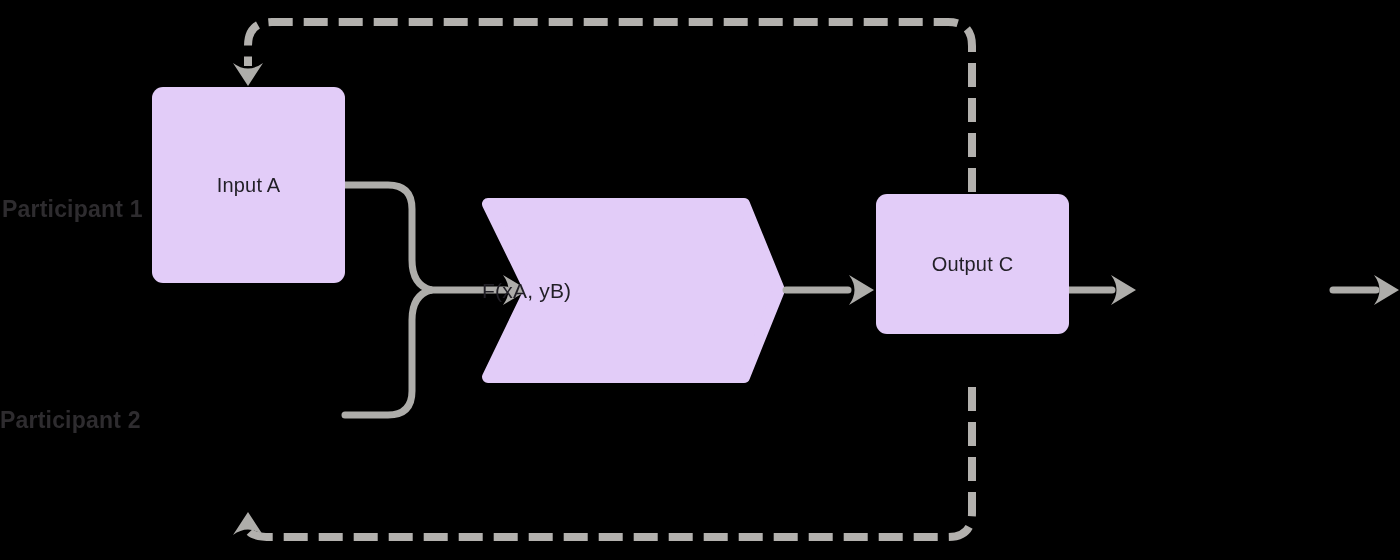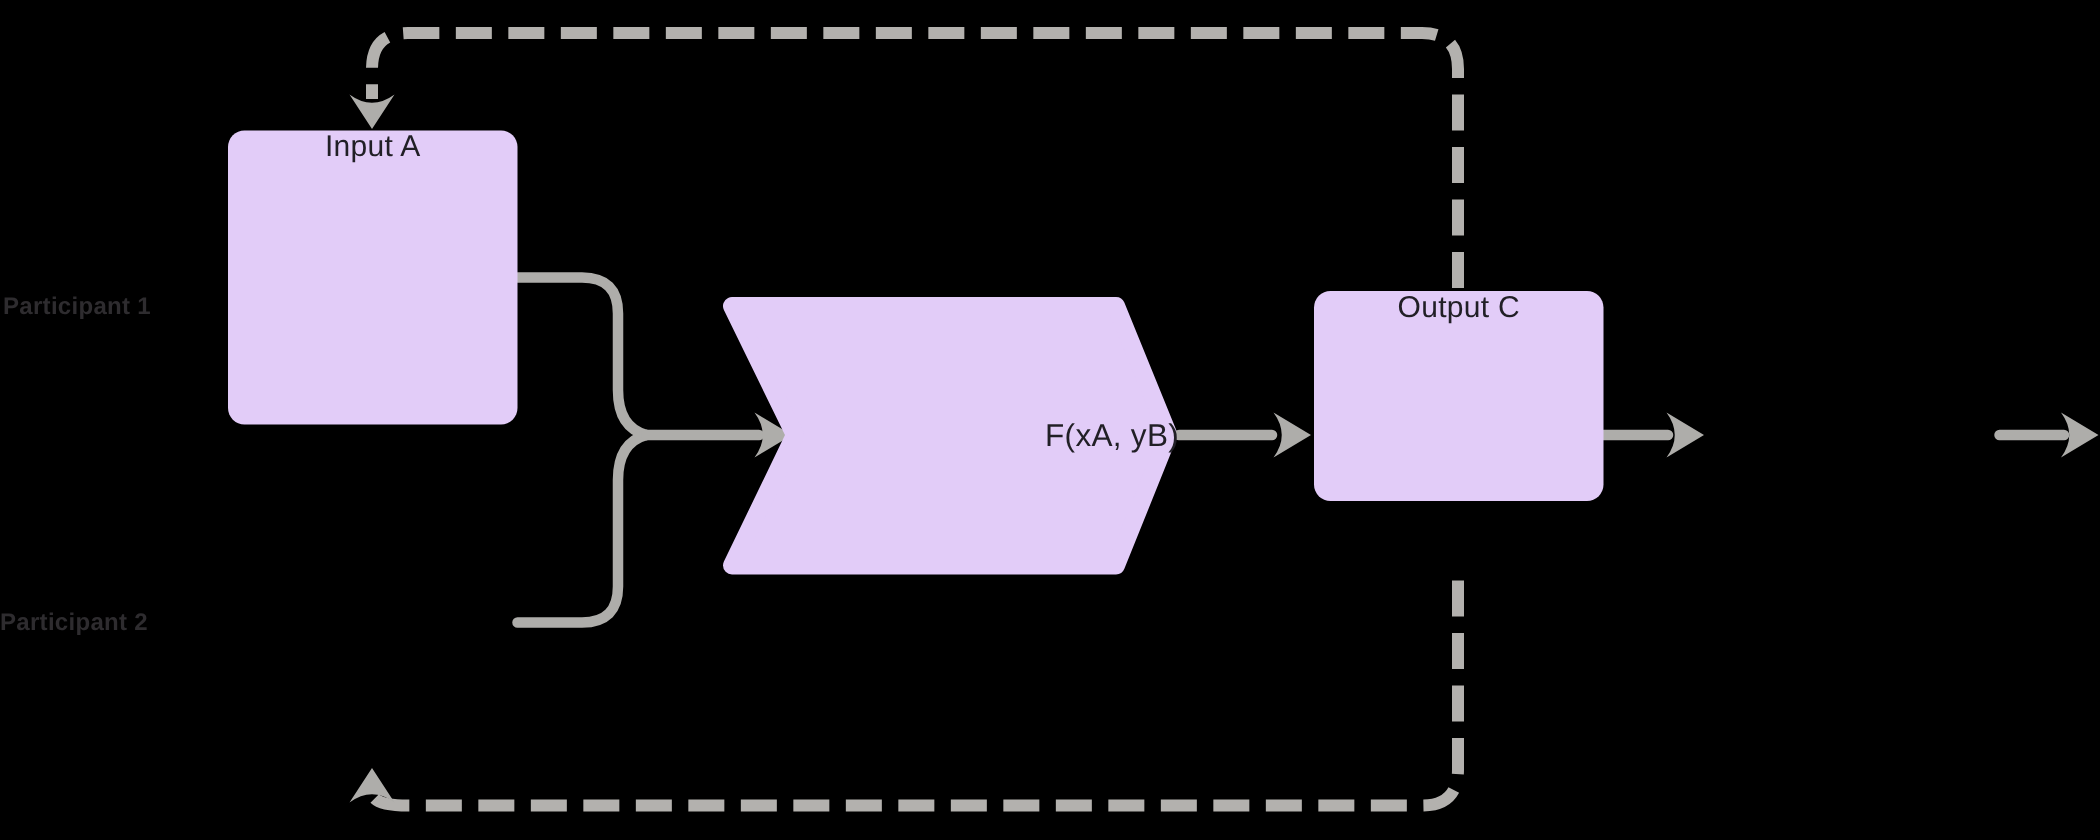--- a/index.html
+++ b/index.html
@@ -54,6 +54,7 @@
     background: var(--node-fill);
     border-radius: 11px;
     display: flex;
+    align-items: center;
     justify-content: center;
     color: var(--node-text);
     font-size: 20px;

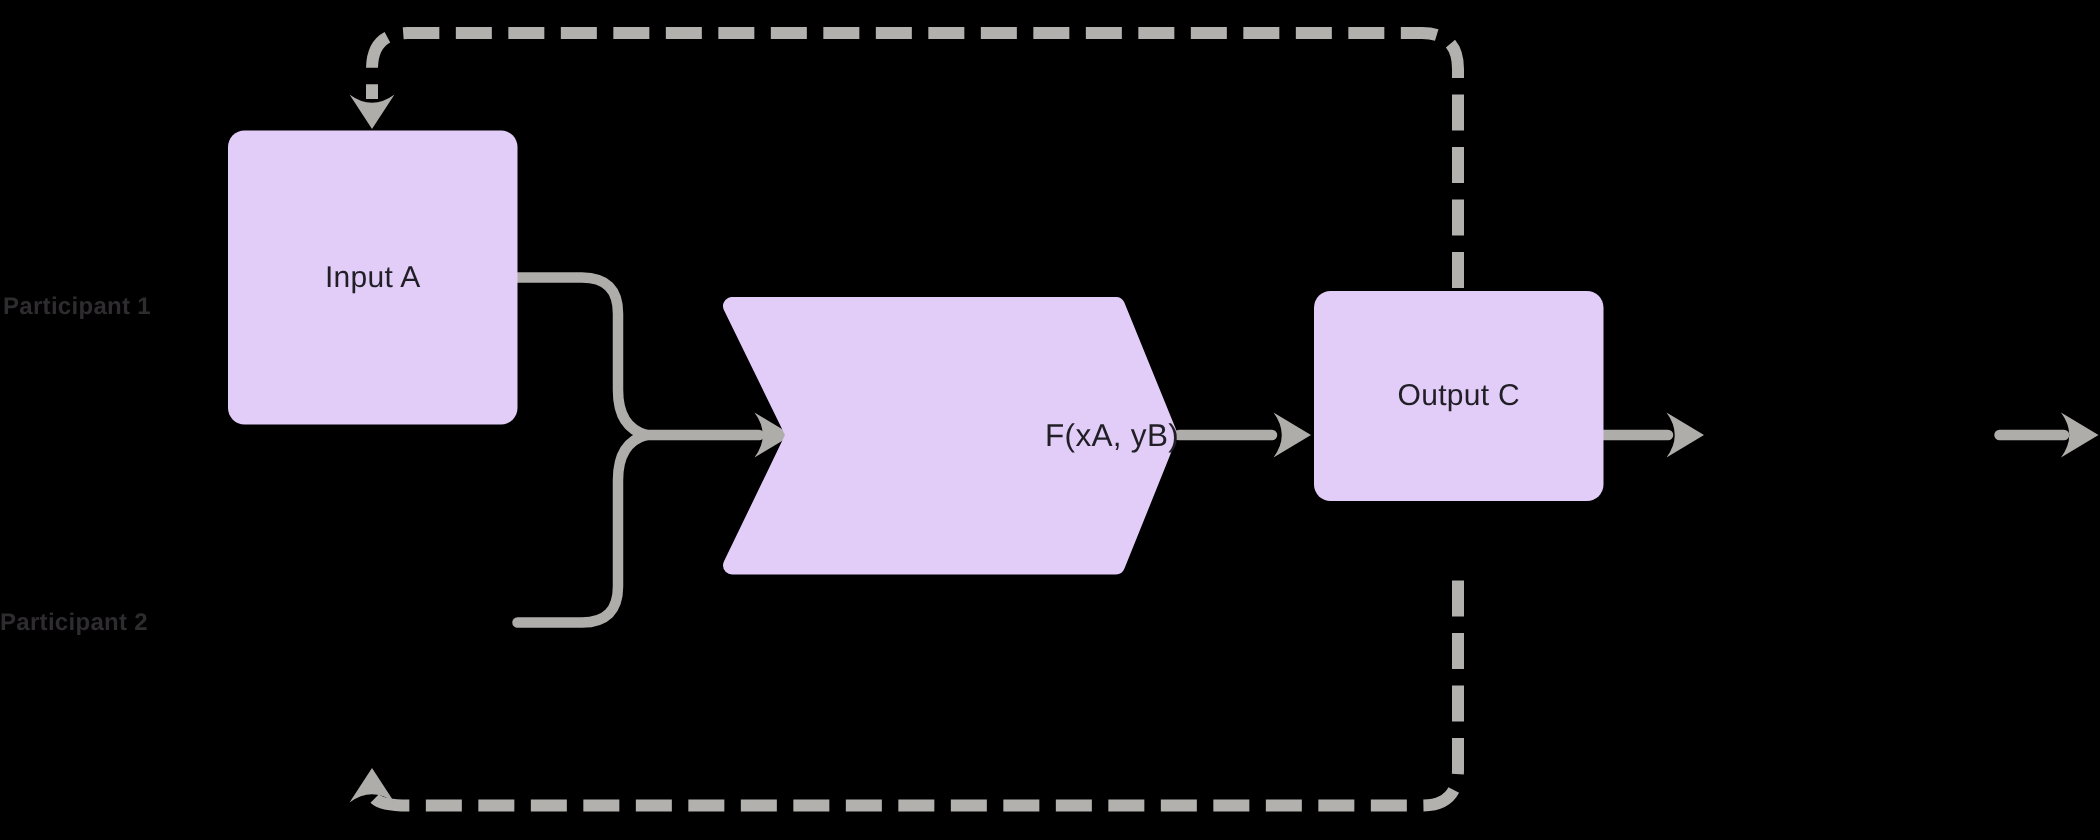--- a/index.html
+++ b/index.html
@@ -81,7 +81,7 @@
   .side-label {
     position: absolute;
     color: var(--side-label);
-    font-size: 16px;
+    font-size: 23px;
     font-weight: 700;
     letter-spacing: 0.2px;
     white-space: nowrap;

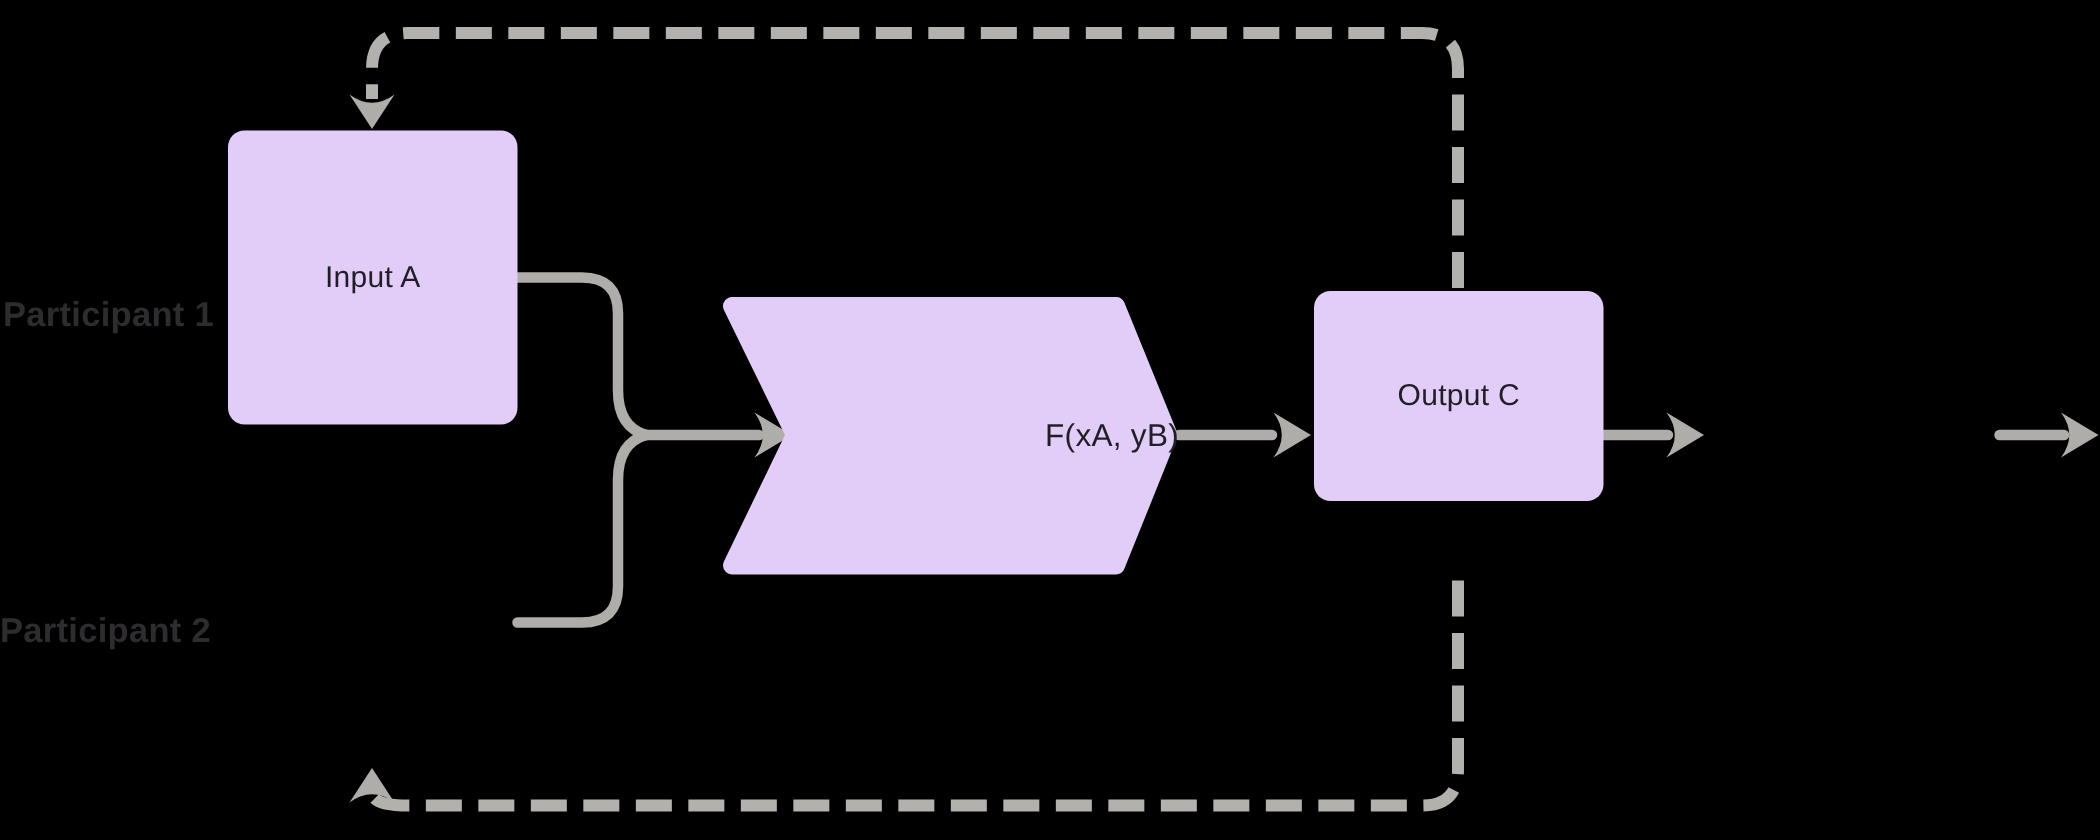--- a/index.html
+++ b/index.html
@@ -71,7 +71,7 @@
     width: 304px; height: 185px;
     display: flex;
     align-items: center;
-    justify-content: flex-end;
+    justify-content: flex-start;
     color: var(--node-text);
     font-size: 21px;
     letter-spacing: 0.2px;

